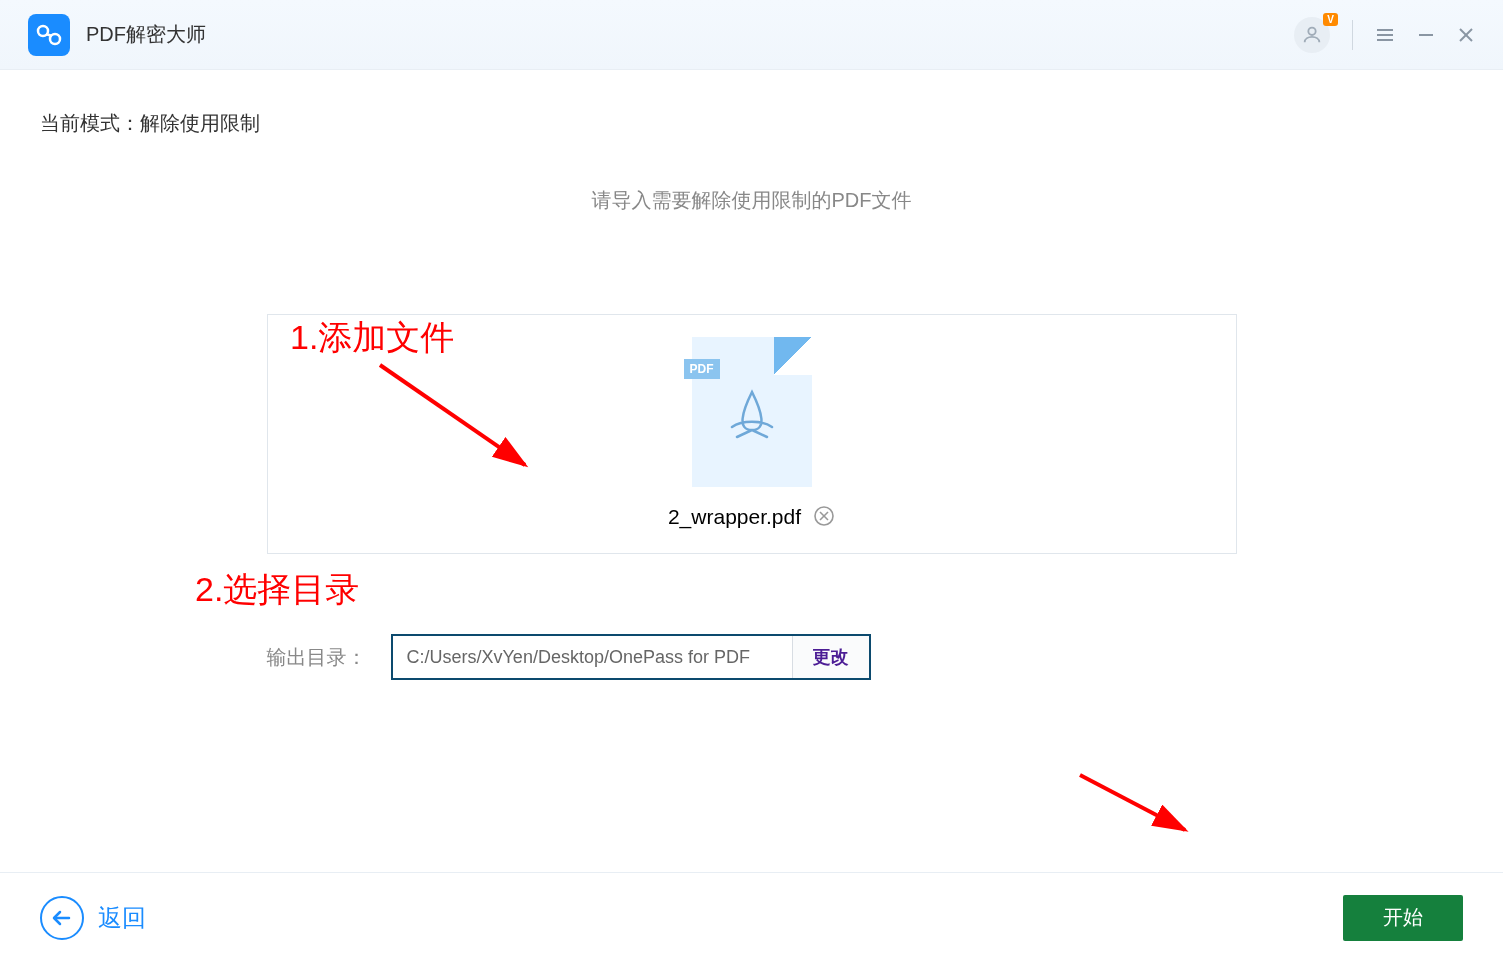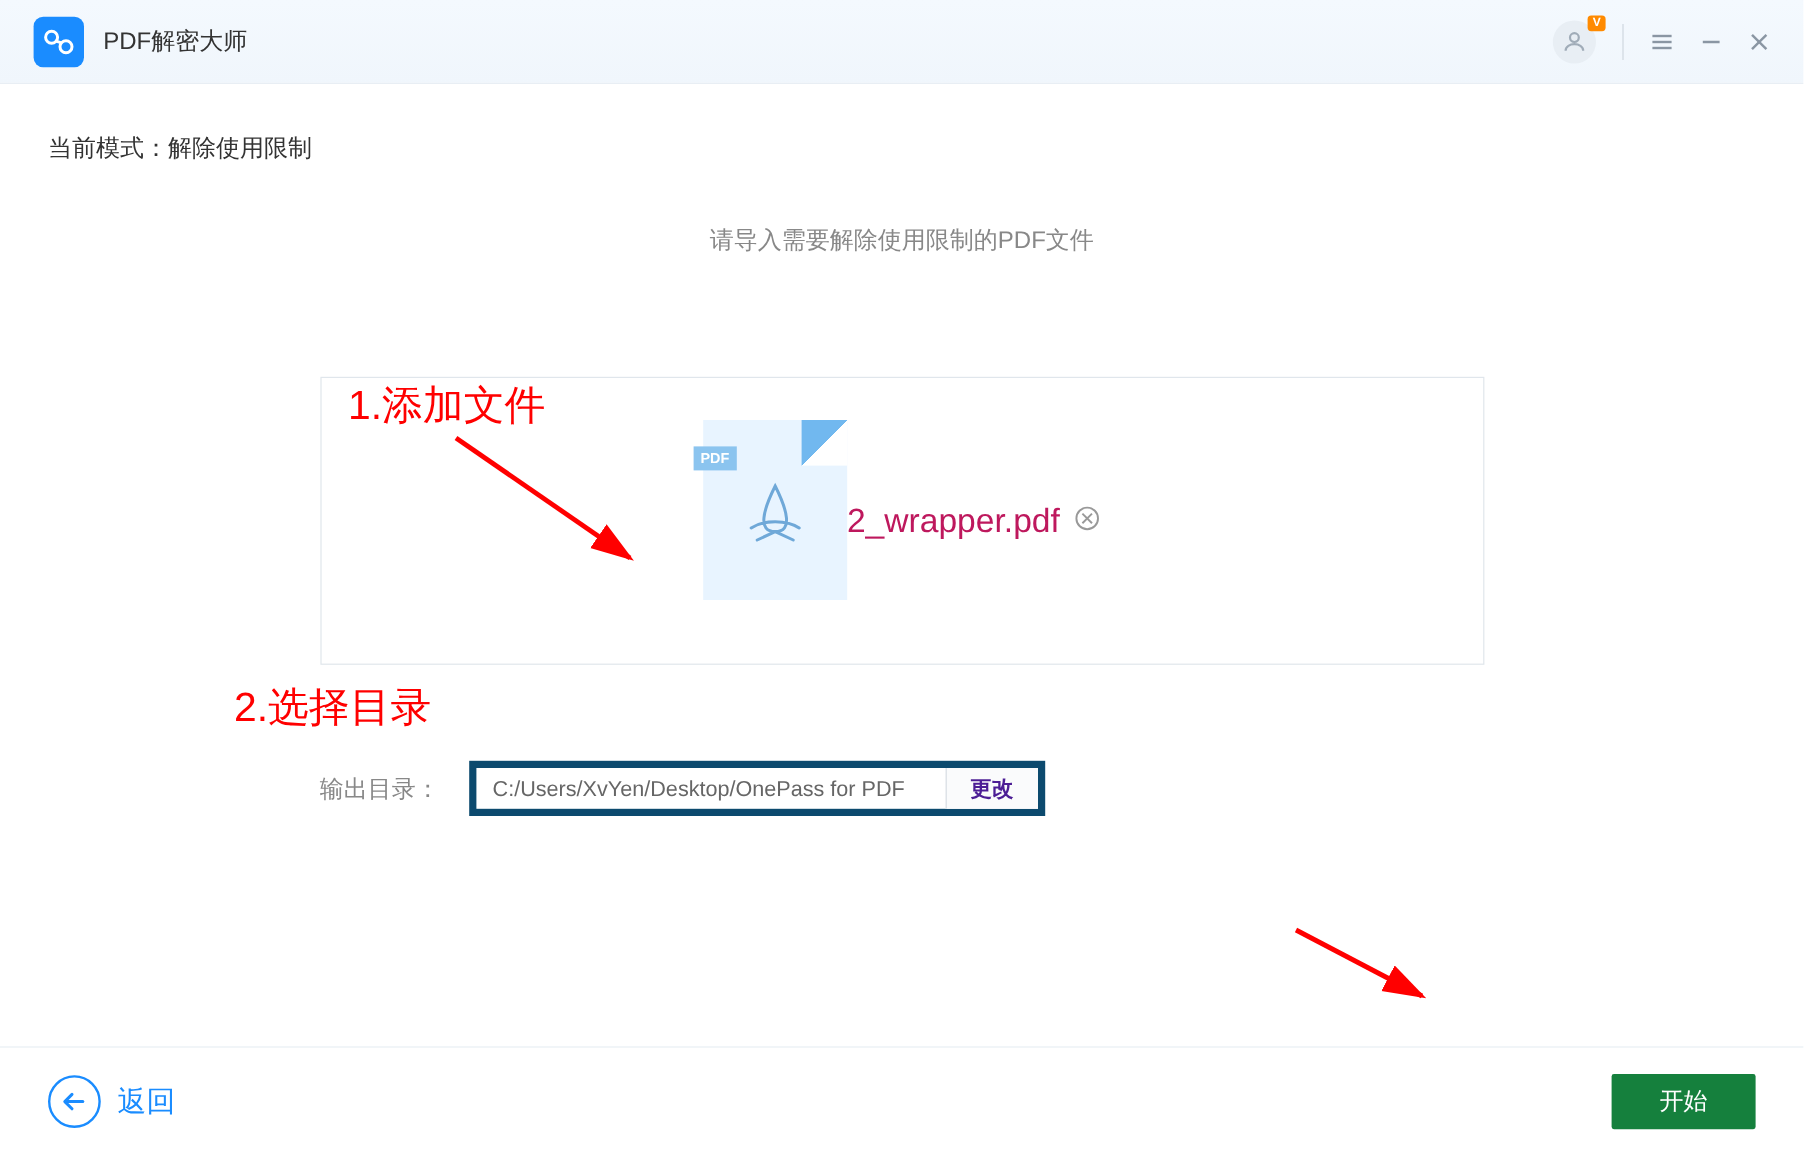--- a/index.html
+++ b/index.html
@@ -94,7 +94,7 @@
       margin: 0 auto;
       border: 1px solid #e0e6ec;
       display: flex;
-      flex-direction: row;
+      flex-direction: column;
       align-items: center;
       justify-content: center;
       position: relative;

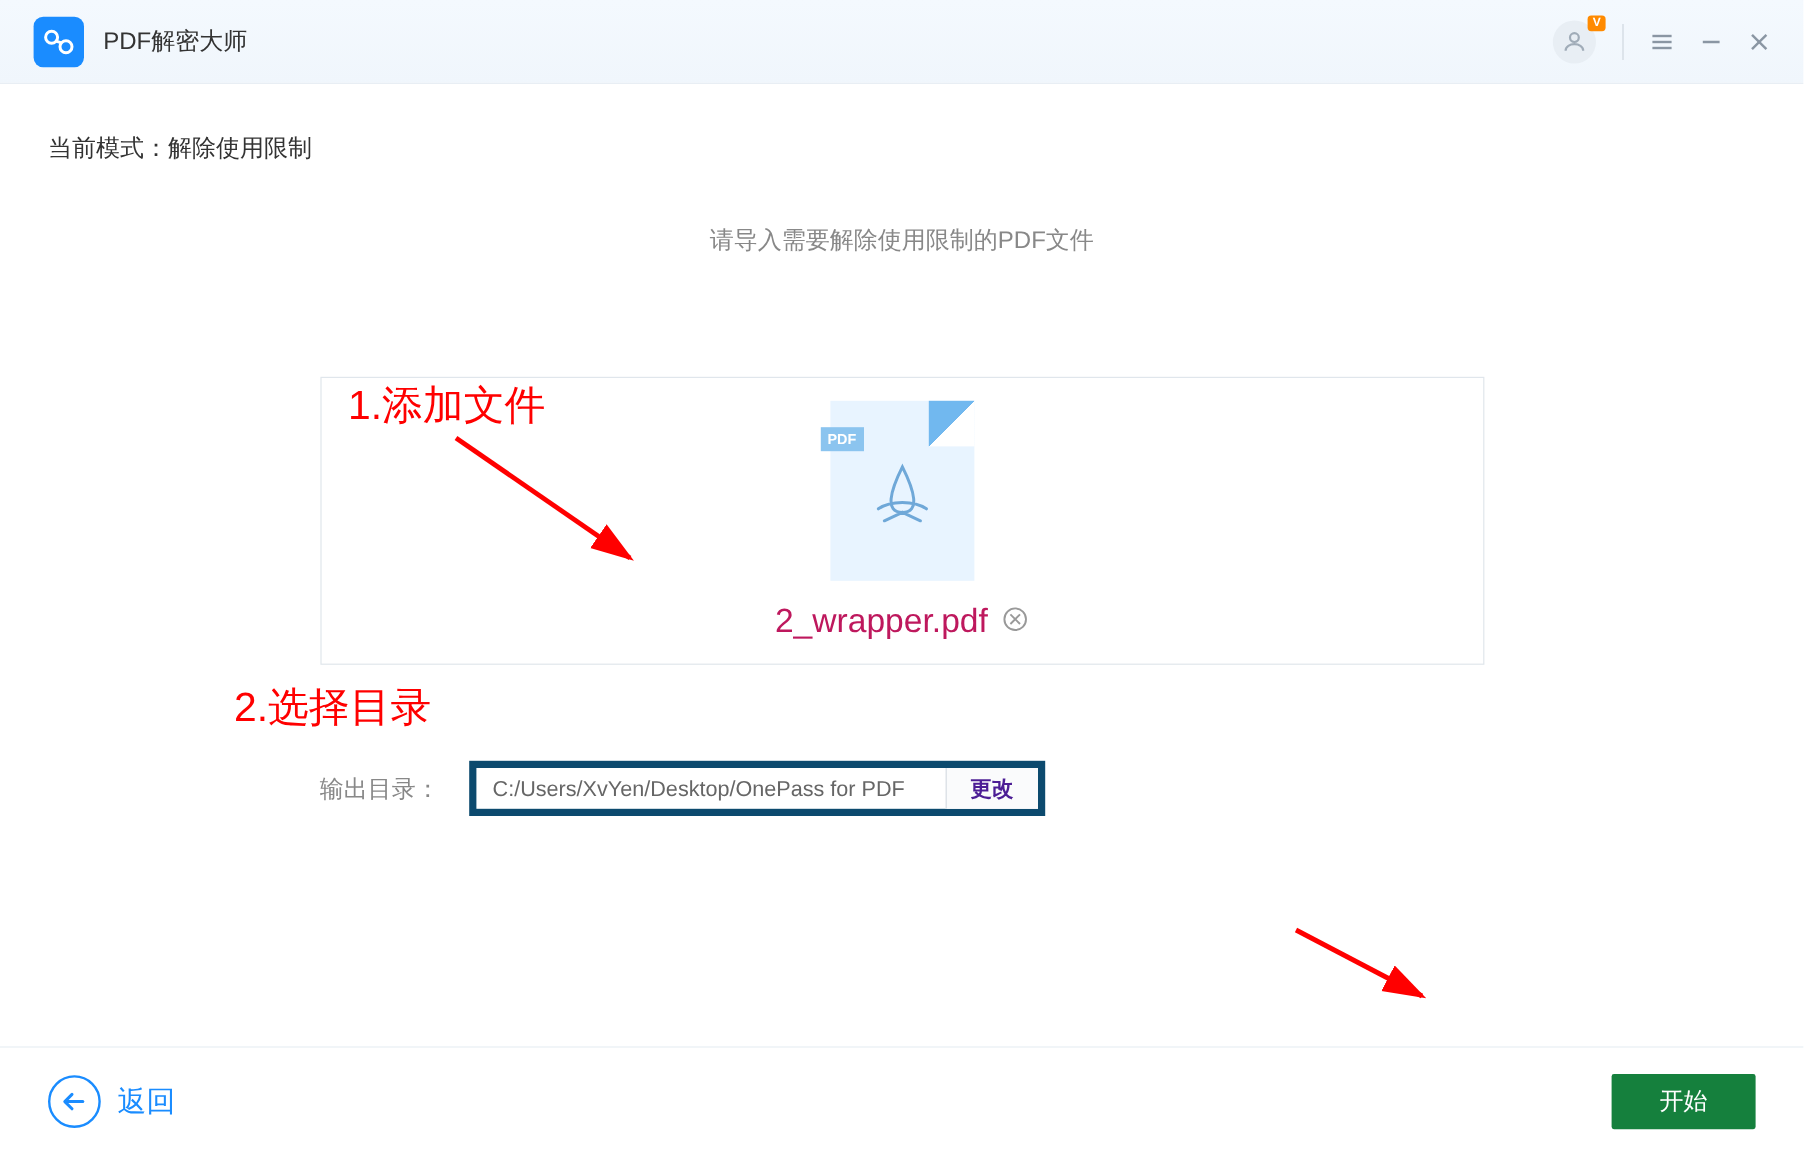--- a/index.html
+++ b/index.html
@@ -130,8 +130,8 @@
     .file-row {
       display: flex;
       gap: 12px;
-      font-size: 28px;
-      color: #be185d;
+      font-size: 21px;
+      color: #000000;
     }
     .remove-file-icon {
       cursor: pointer;

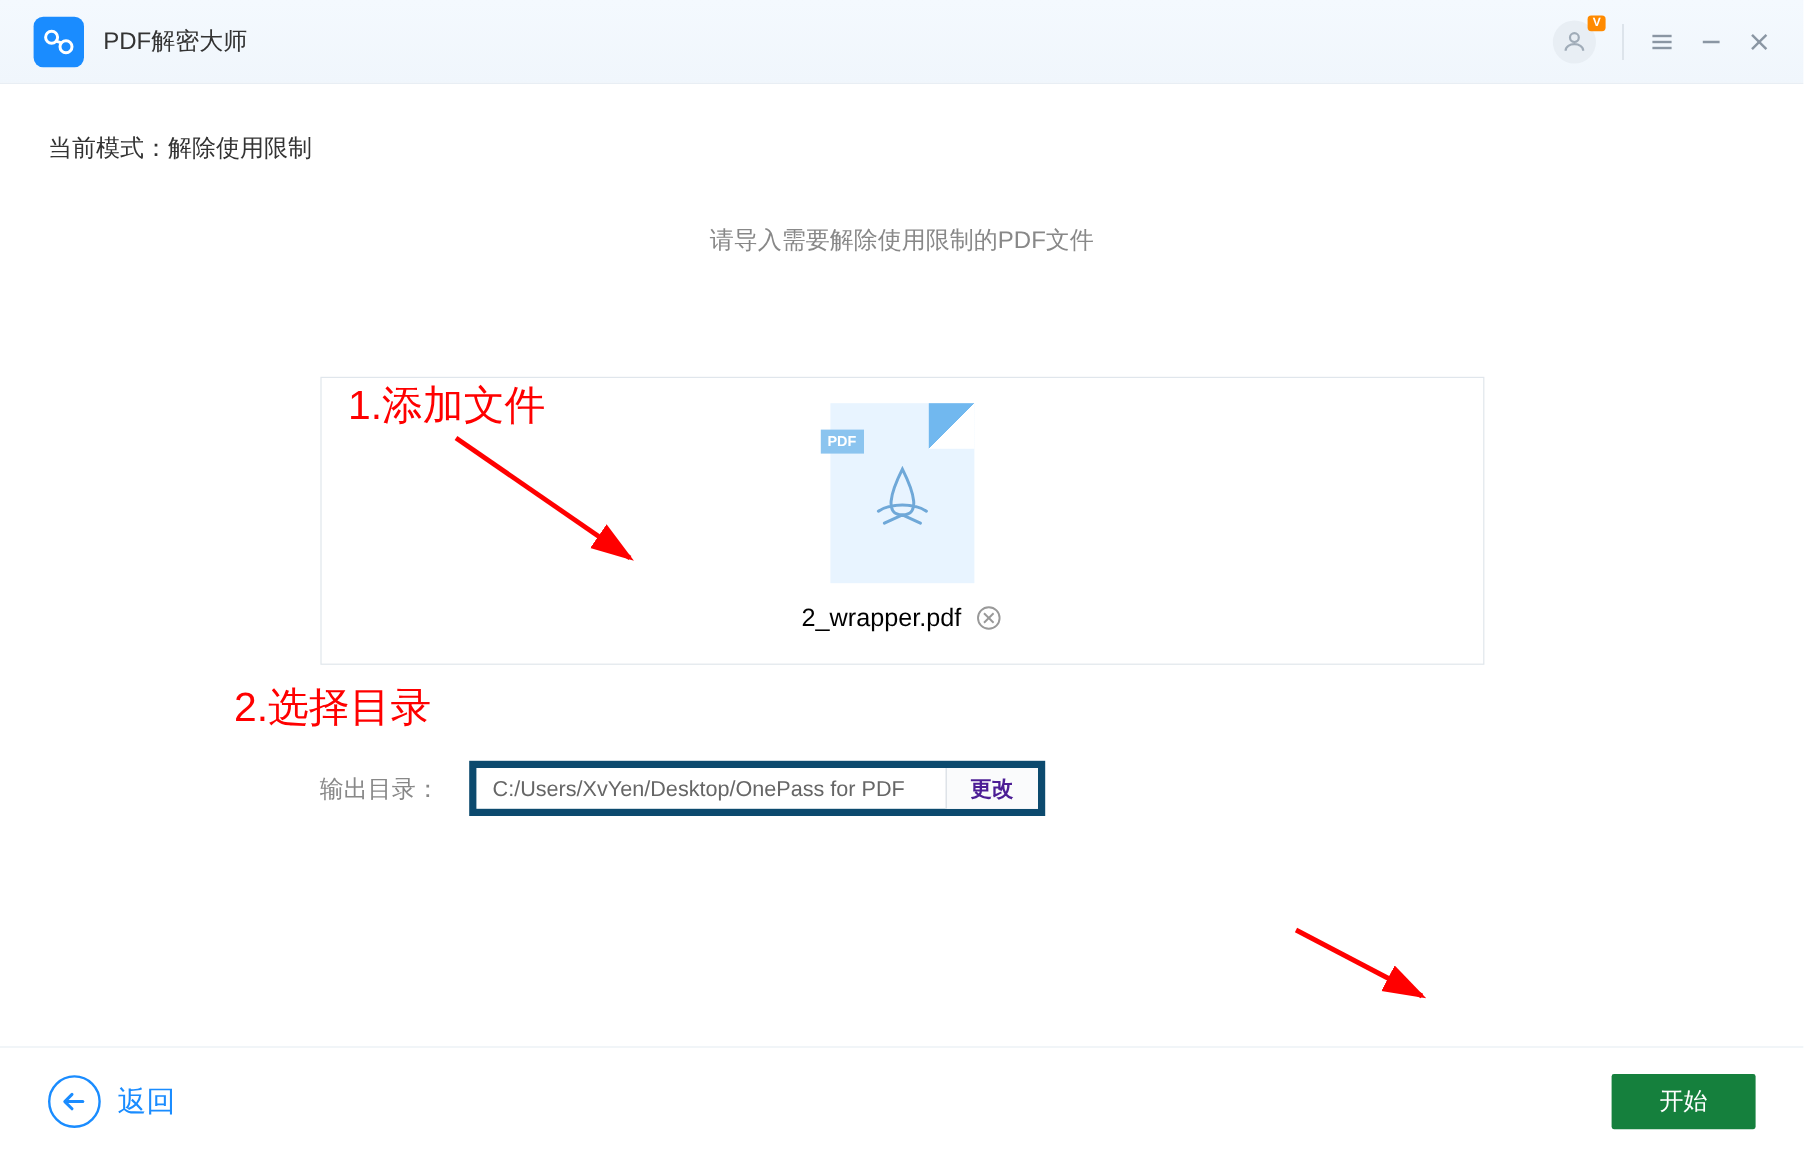--- a/index.html
+++ b/index.html
@@ -151,7 +151,7 @@
       color: #888;
     }
     .output-path-box {
-      border: 6px solid #0c4a6e;
+      border: 2px solid #0c4a6e;
       height: 46px;
       background: #fff;
       display: flex;

